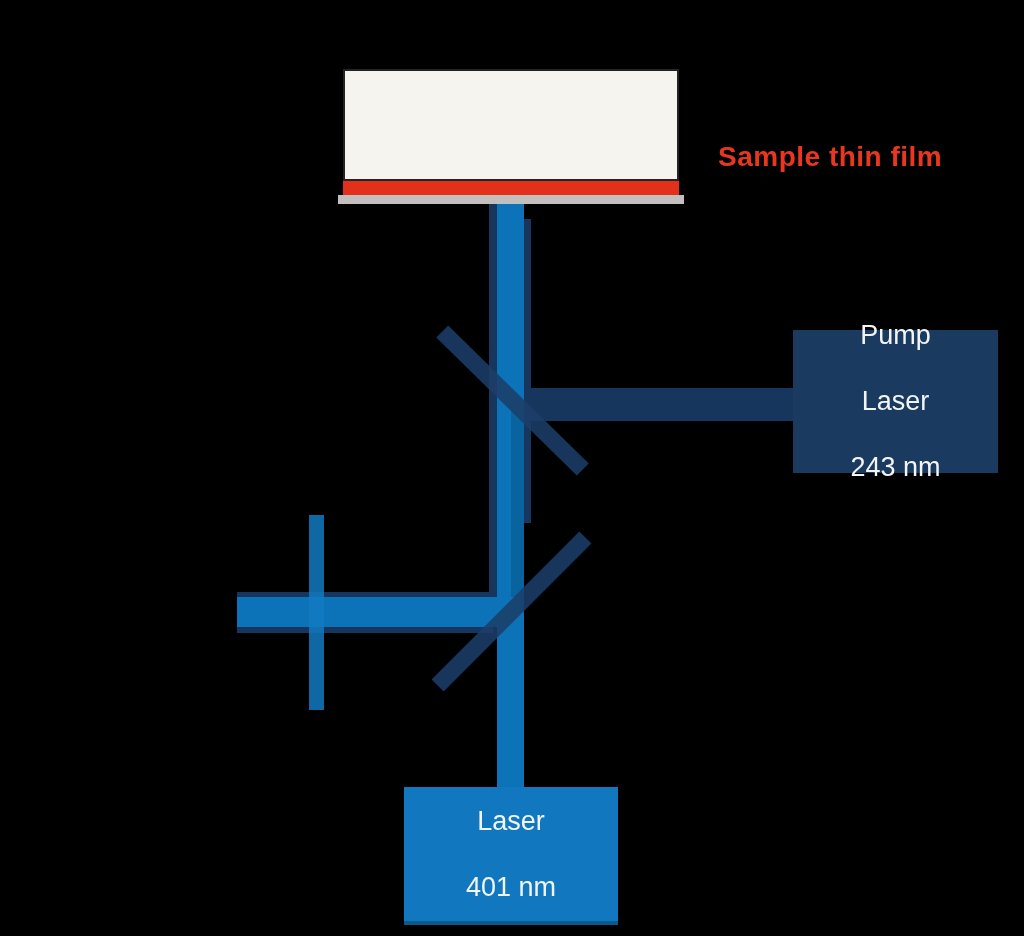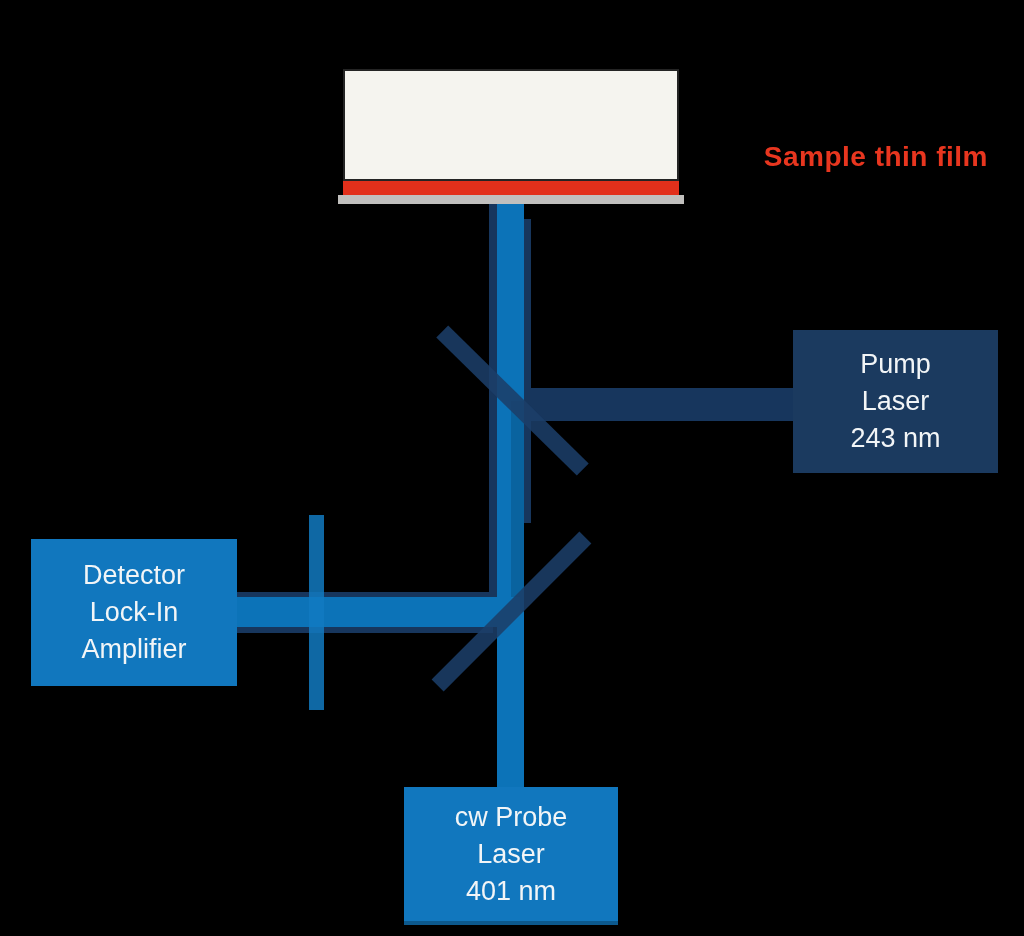--- a/index.html
+++ b/index.html
@@ -39,7 +39,7 @@
   .detector-box{left:31px;top:539px;width:206px;height:147px;}
   .probe-box{left:404px;top:787px;width:214px;height:138px;border-bottom:4px solid rgba(0,0,0,0.25);box-sizing:border-box;}
   
-  .sample-label{left:718px;top:141px;width:270px;text-align:right;color:var(--label-red,#E8361F);
+  .sample-label{left:718px;top:141px;width:270px;text-align:left;color:var(--label-red,#E8361F);
     font-size:28px;font-weight:bold;letter-spacing:0.5px;}
 </style>
 </head>

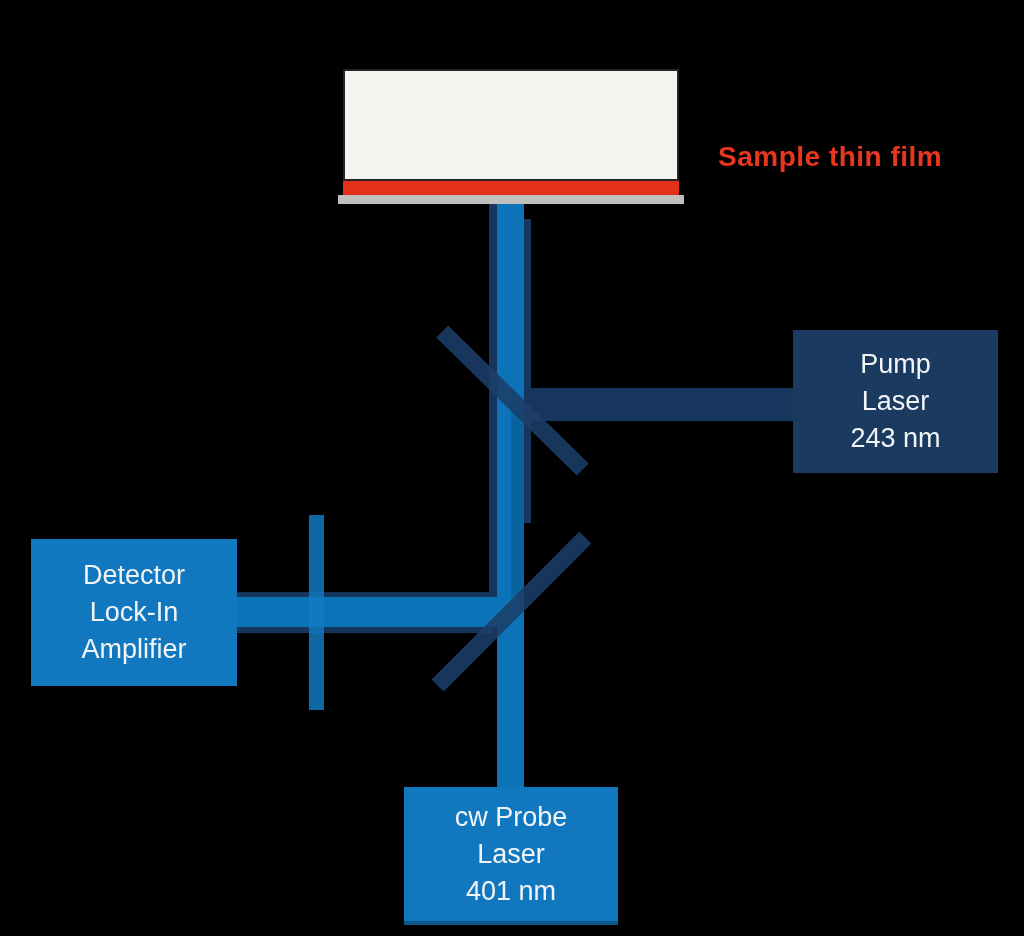--- a/index.html
+++ b/index.html
@@ -32,7 +32,7 @@
   .surface{left:338px;top:195px;width:346px;height:9px;background:var(--surface-gray,#C1C0BE);}
   
   .box{display:flex;flex-direction:column;align-items:center;justify-content:center;
-    color:var(--text-white,#F2F5F7);font-size:27px;line-height:37px;text-align:center;}
+    color:var(--text-white,#F2F5F7);font-size:27px;line-height:37px;text-align:center;gap:29px;}
   .box-navy{background:var(--box-navy,#1B3A5F);}
   .box-blue{background:var(--box-blue,#1177BE);}
   .pump-box{left:793px;top:330px;width:205px;height:143px;}

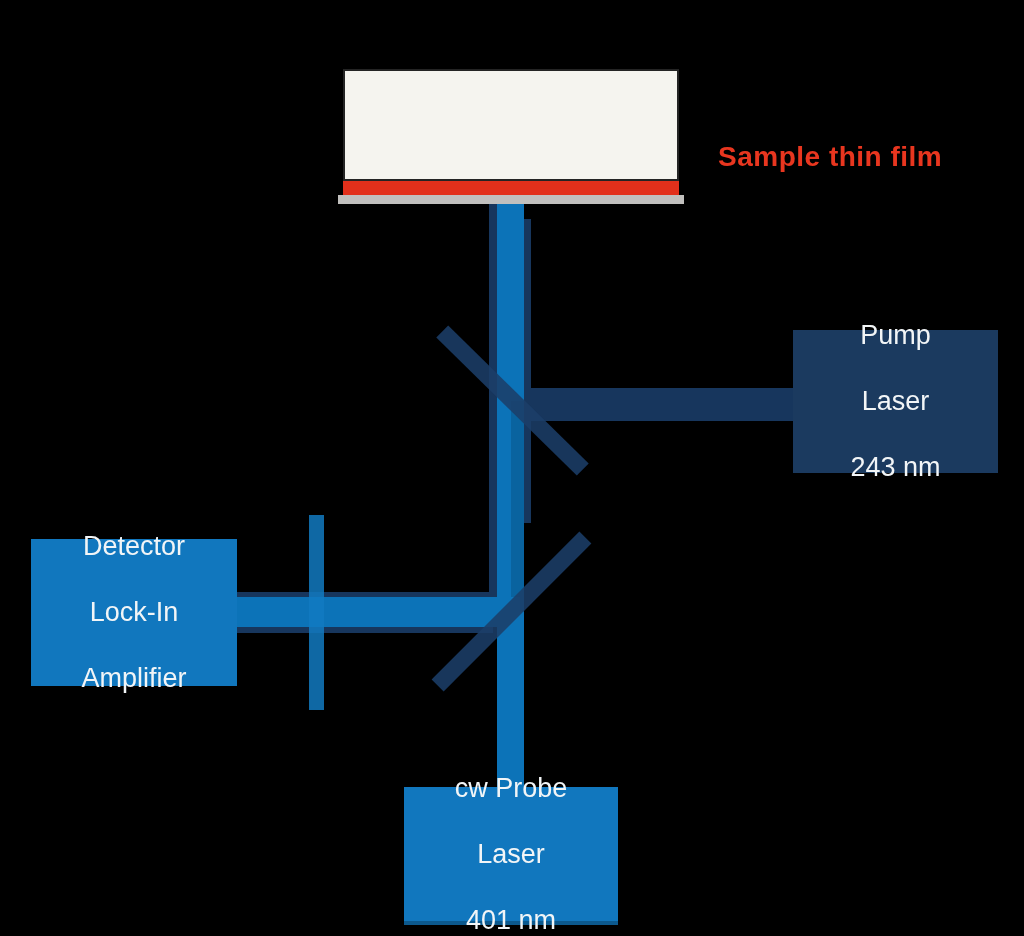--- a/index.html
+++ b/index.html
@@ -74,11 +74,6 @@
     <span>243 nm</span>
   </div>
 
-  <div class="abs box box-blue detector-box">
-    <span>Detector</span>
-    <span>Lock-In</span>
-    <span>Amplifier</span>
-  </div>
 
   <div class="abs box box-blue probe-box">
     <span>cw Probe</span>

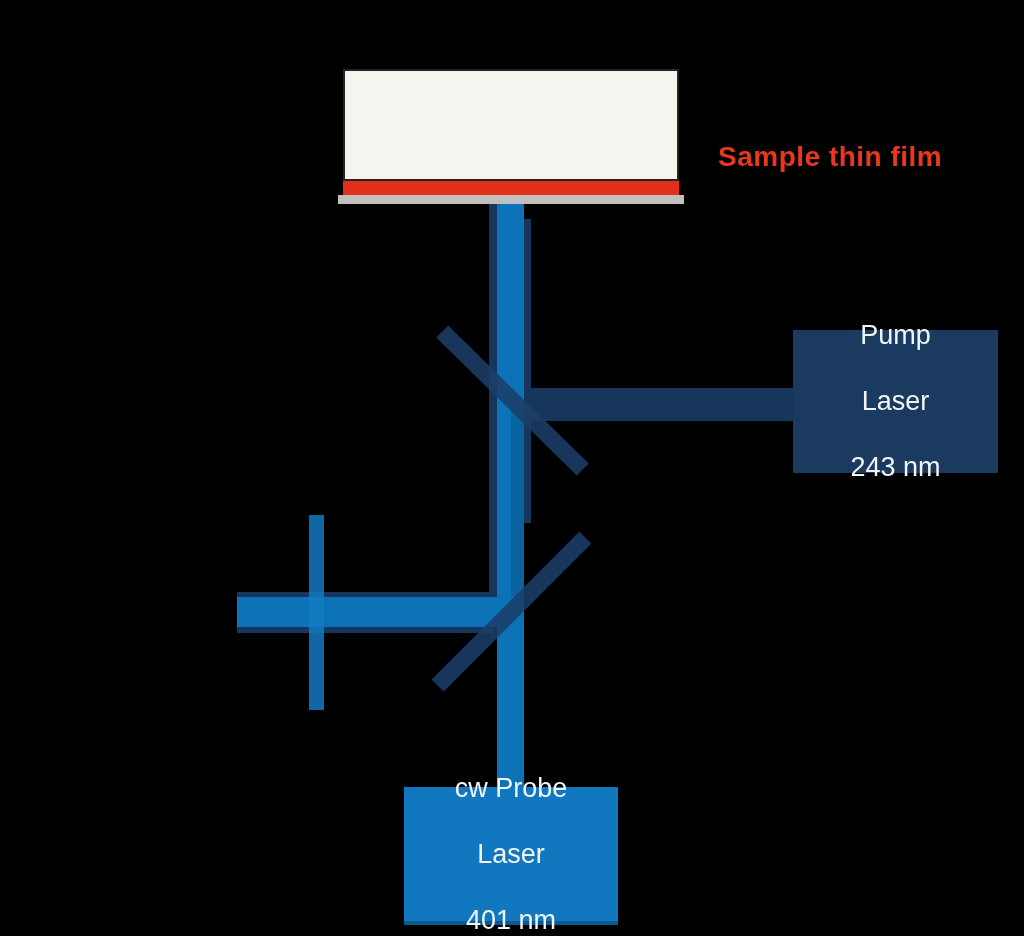--- a/index.html
+++ b/index.html
@@ -76,7 +76,6 @@
 
 
   <div class="abs box box-blue probe-box">
-    <span>cw Probe</span>
     <span>Laser</span>
     <span>401 nm</span>
   </div>

